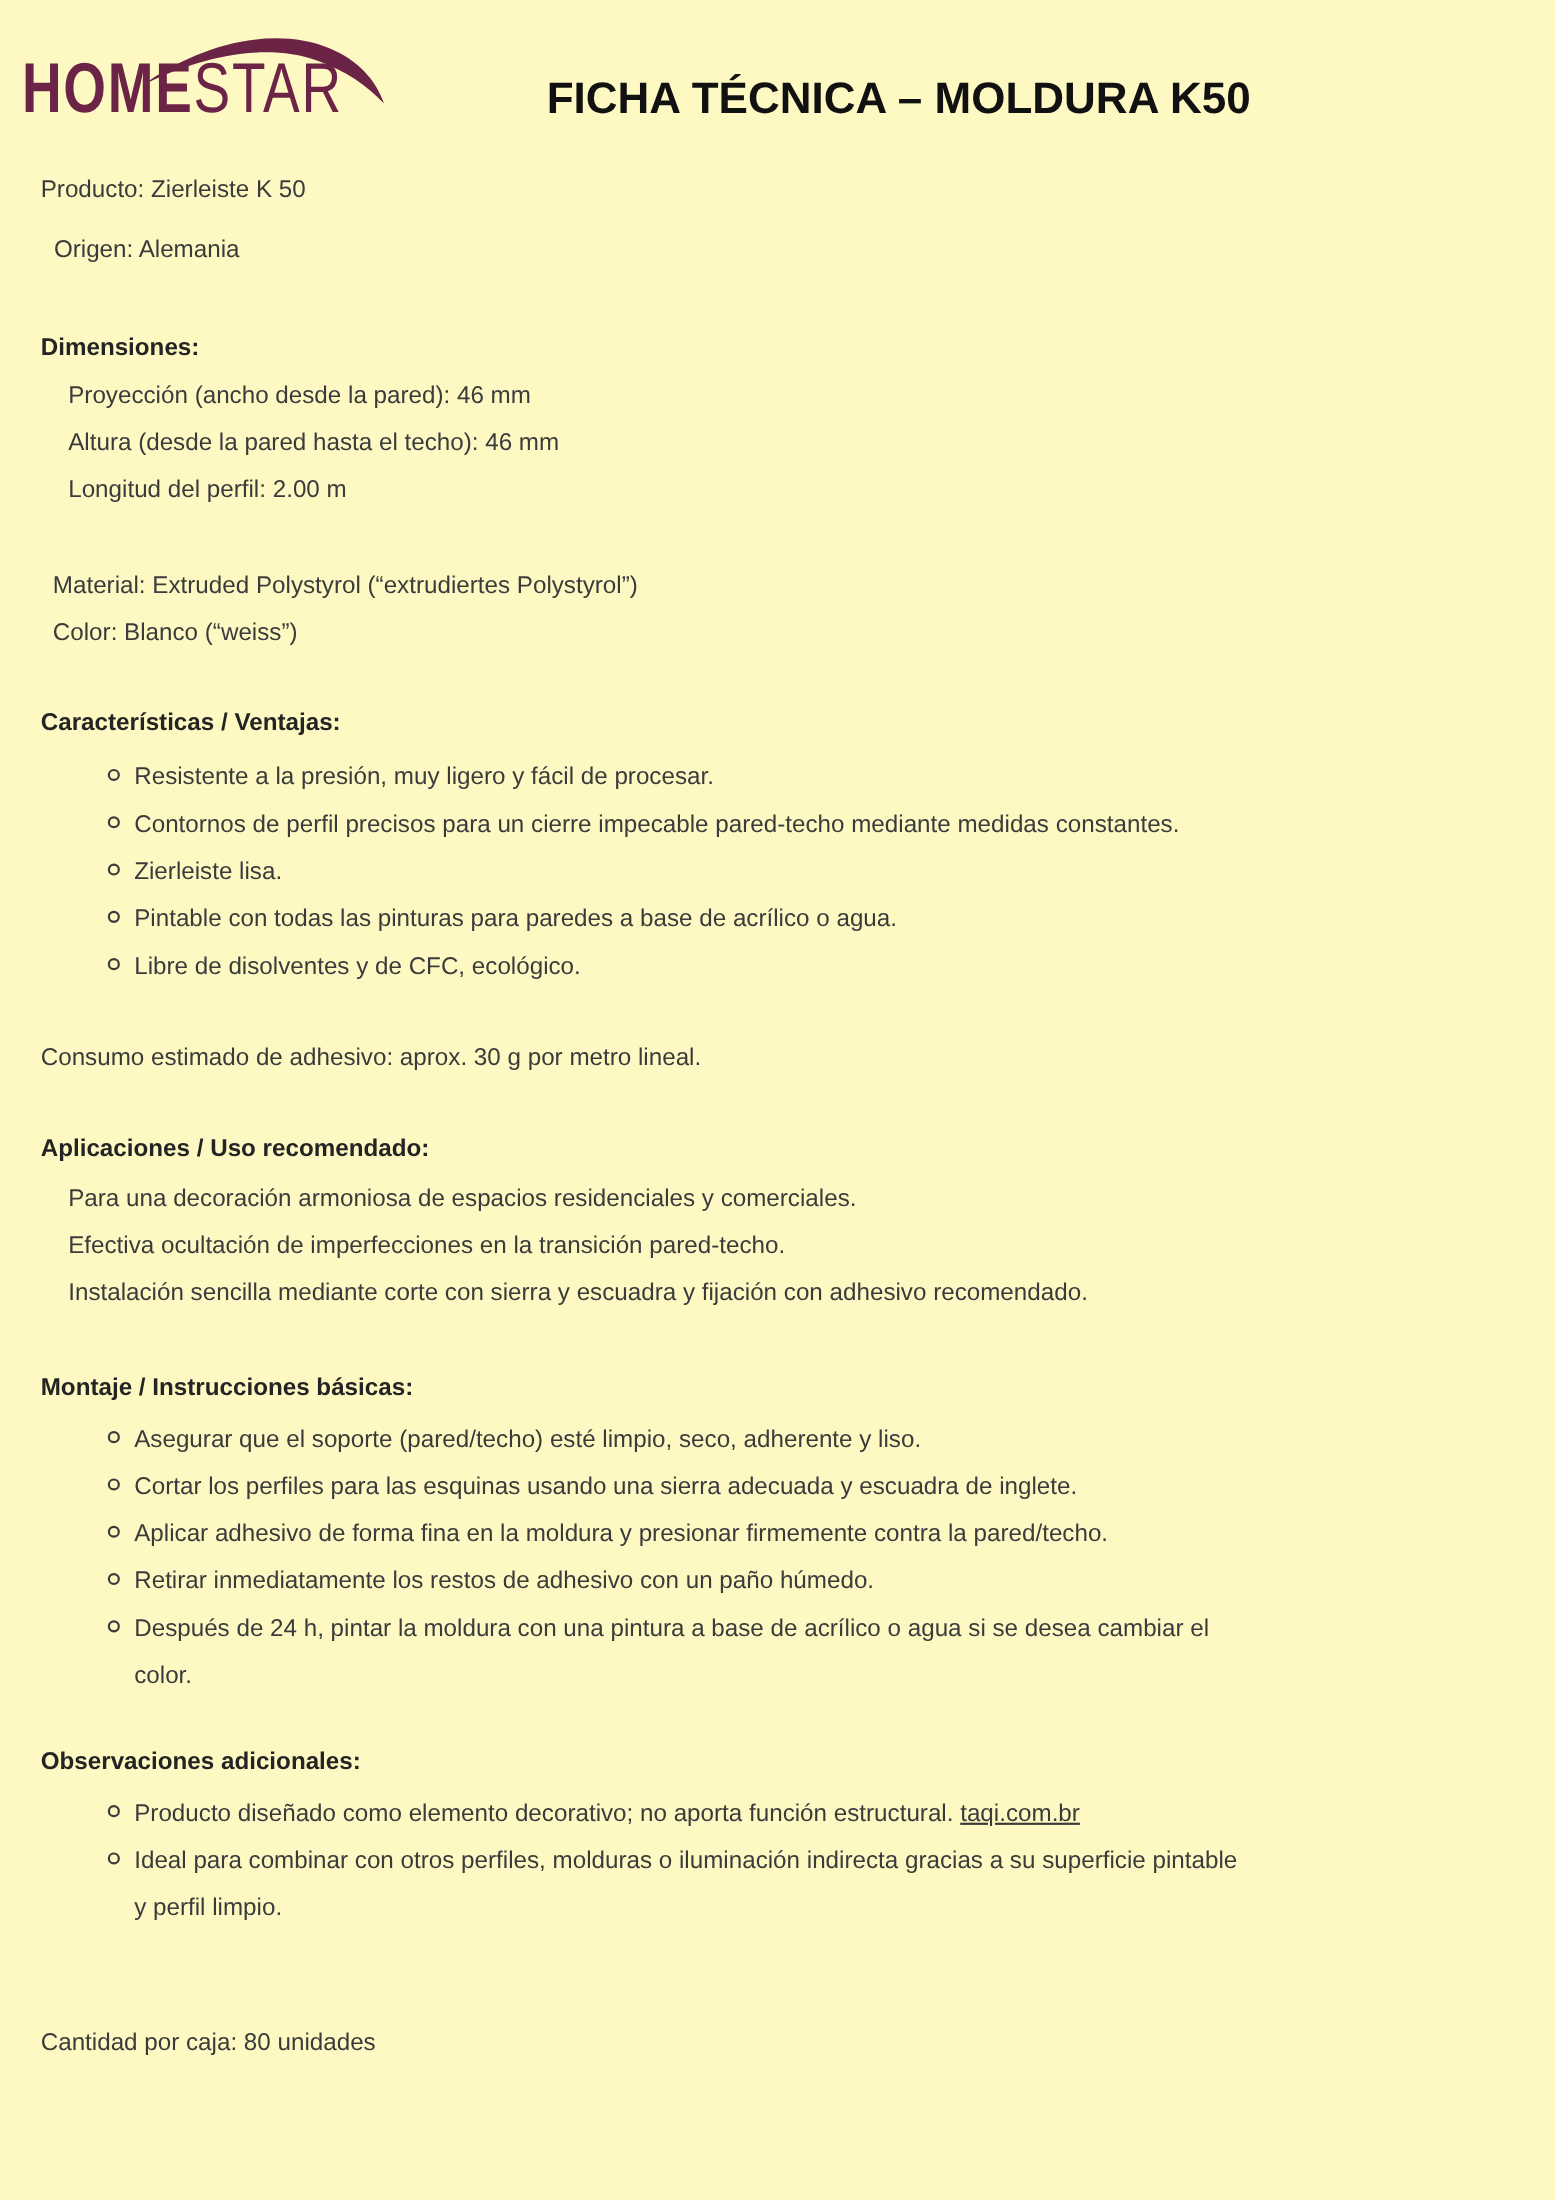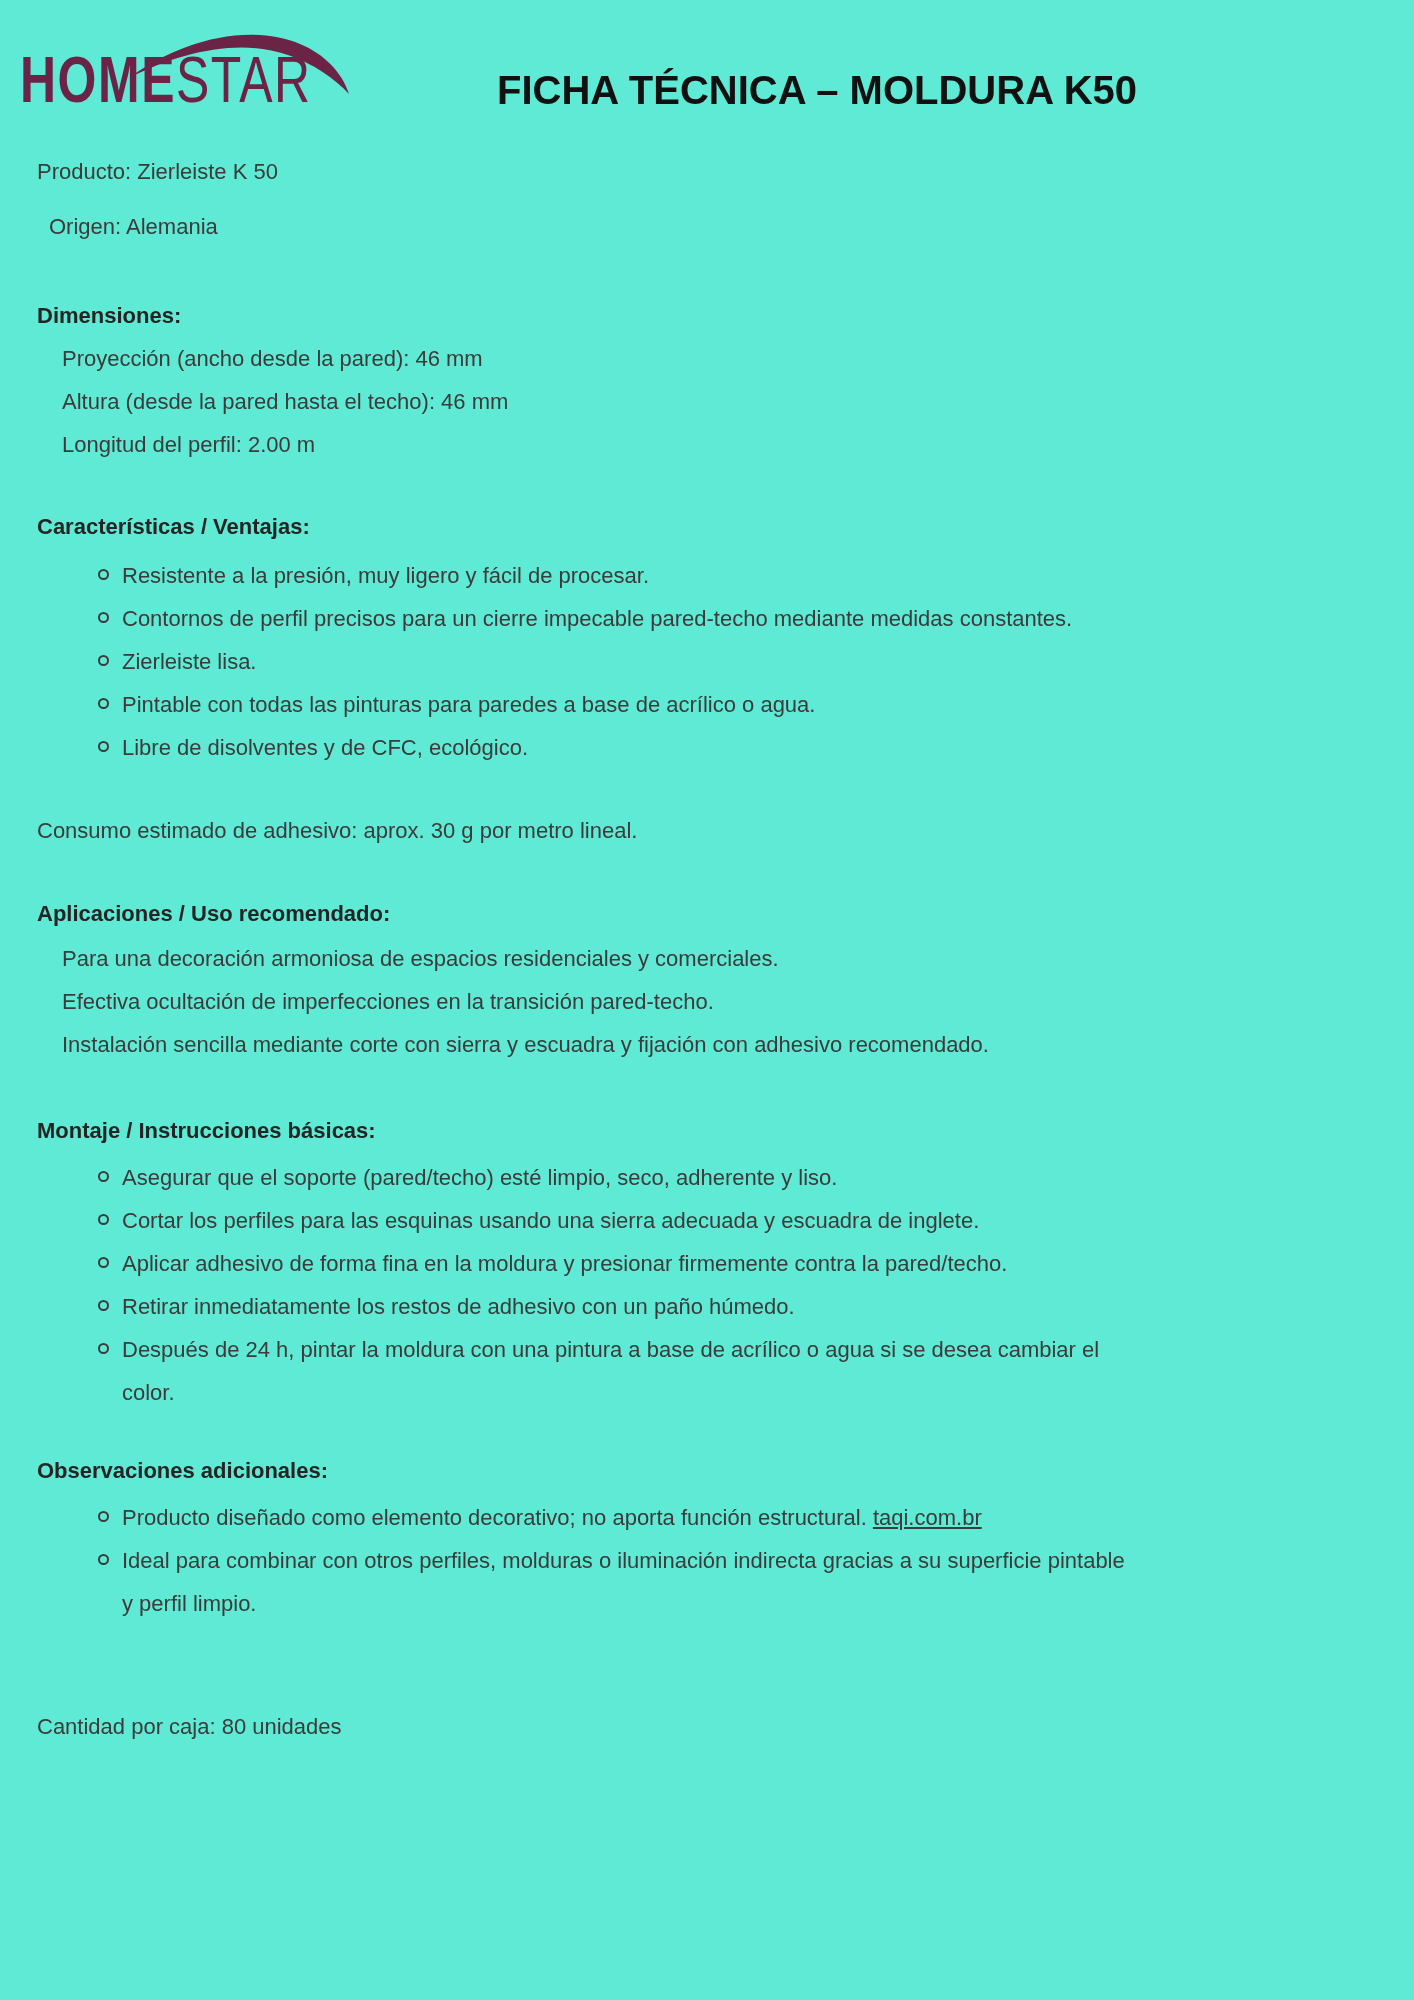--- a/index.html
+++ b/index.html
@@ -6,7 +6,7 @@
   .page {
     position:relative;
     width:1414px; height:2000px;
-    background:#5eead4;
+    background:#fef9c3;
     overflow:hidden;
     font-family:"Liberation Sans", sans-serif;
     color:#3b3b3b;

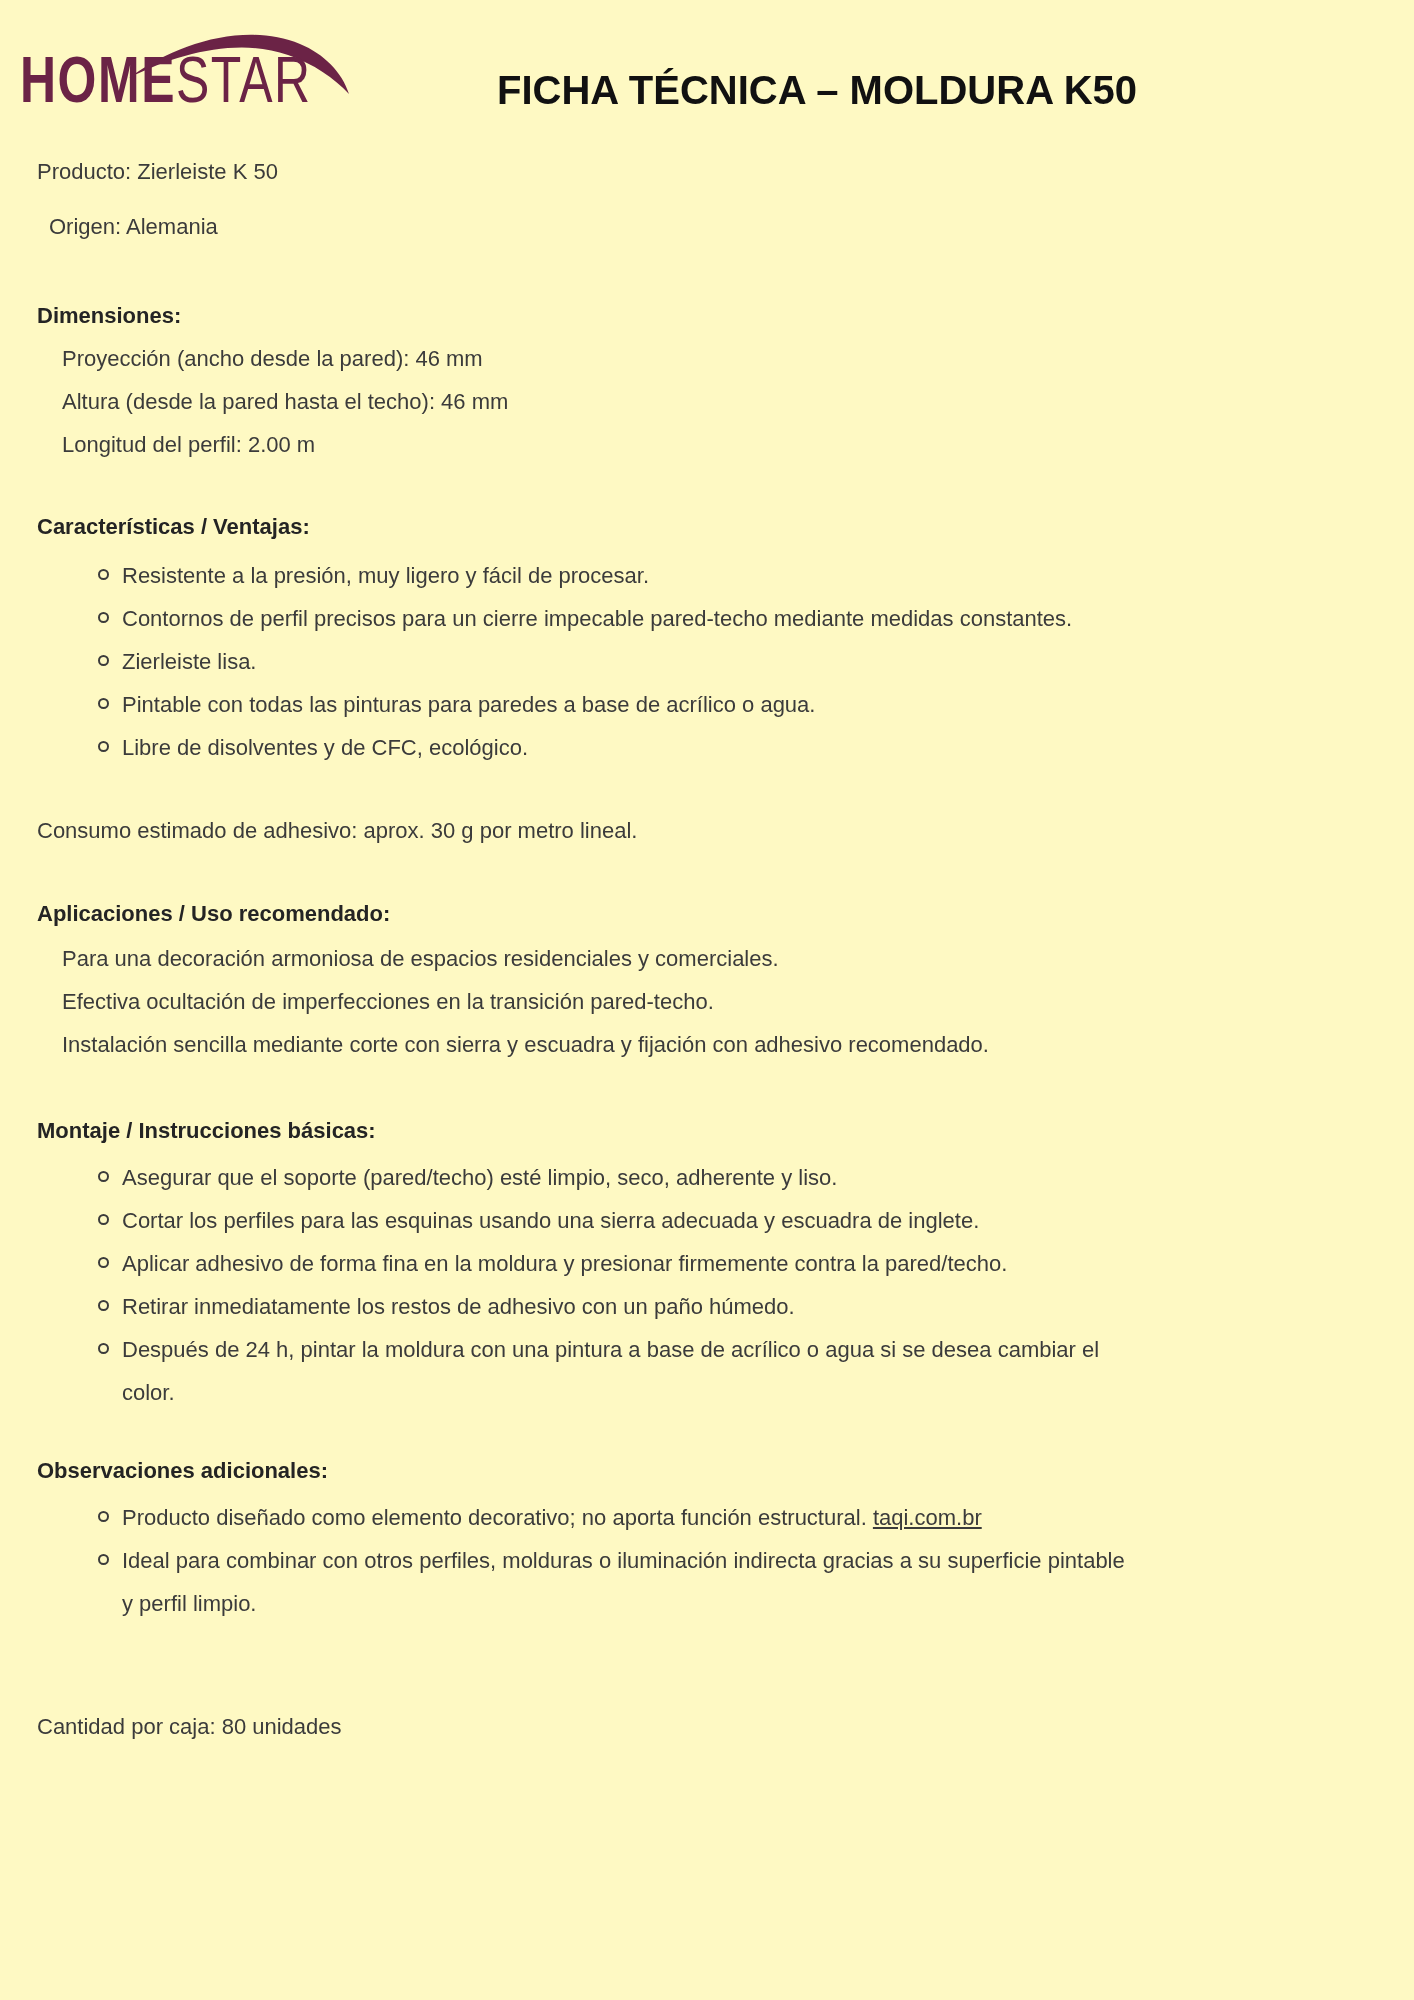--- a/index.html
+++ b/index.html
@@ -70,6 +70,10 @@
     <div class="line ind-25">Altura (desde la pared hasta el techo): 46 mm</div>
     <div class="line ind-25">Longitud del perfil: 2.00 m</div>
 
+    <div class="mt-44">
+      <div class="line ind-11">Material: Extruded Polystyrol (“extrudiertes Polystyrol”)</div>
+      <div class="line ind-11">Color: Blanco (“weiss”)</div>
+    </div>
 
     <p class="heading mt-39" style="margin-bottom:0">Características / Ventajas:</p>
     <div class="bullets mt-6">

